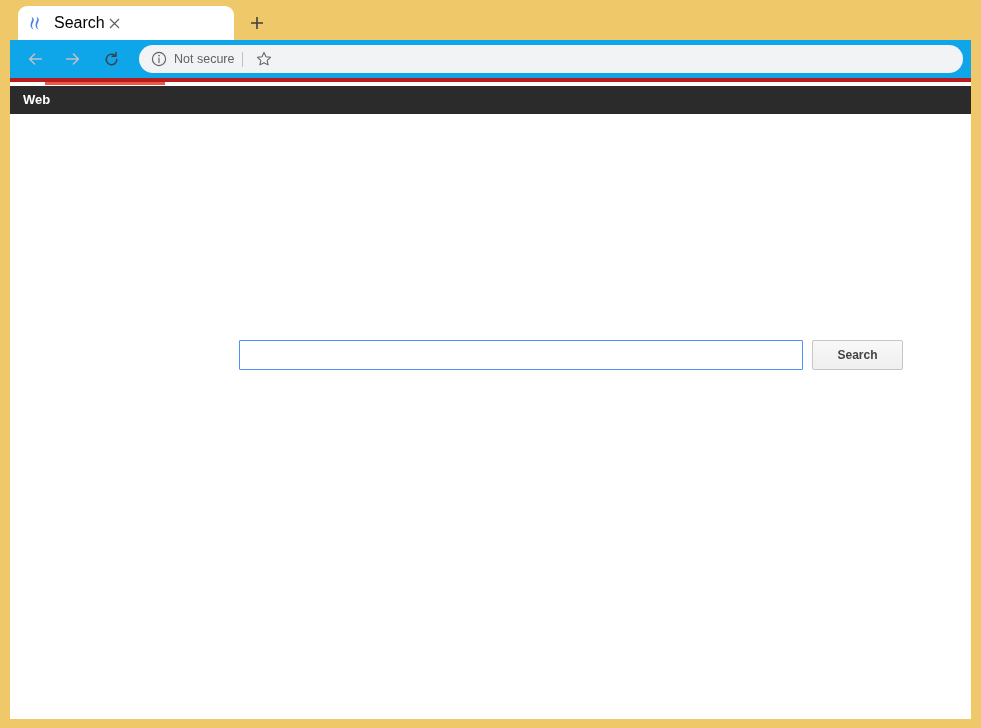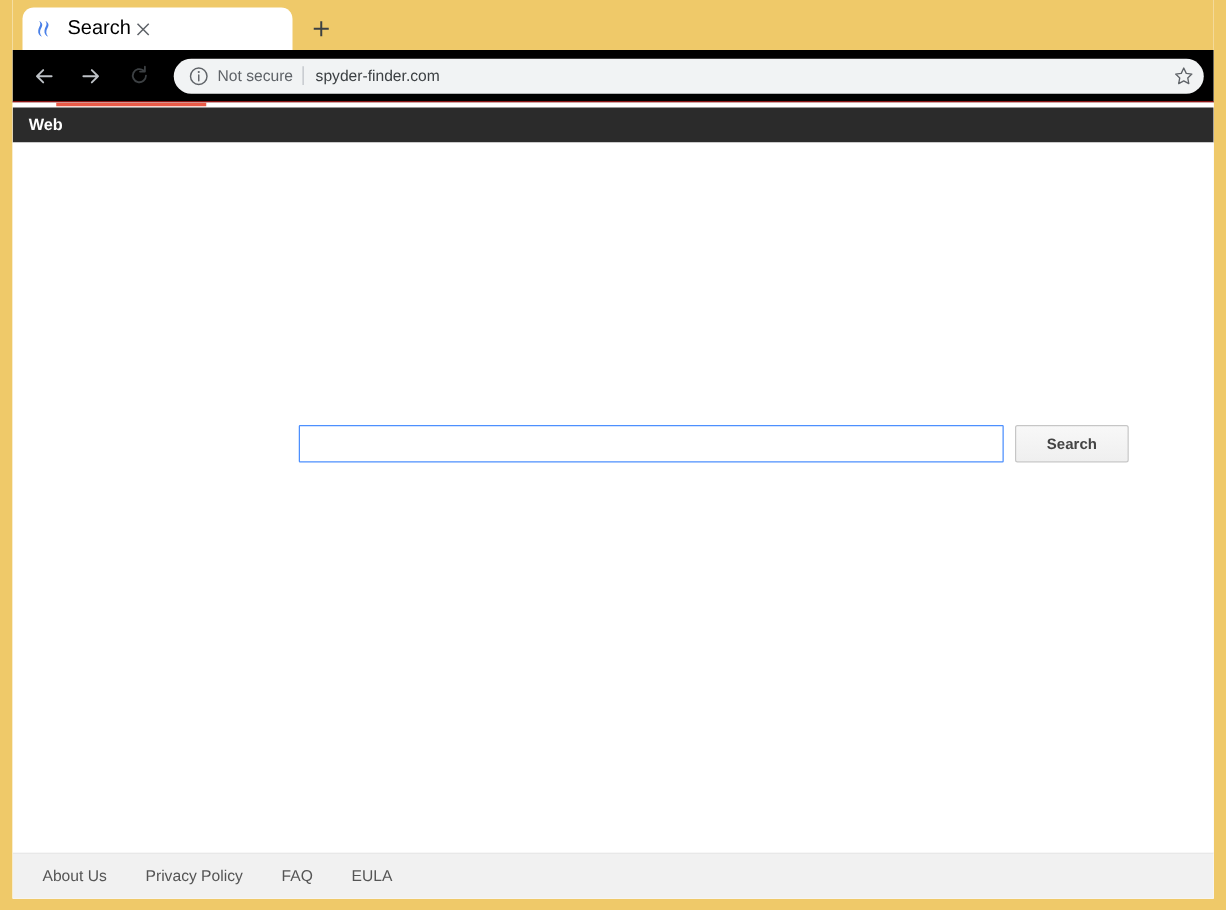--- a/index.html
+++ b/index.html
@@ -91,11 +91,11 @@
   #browser-toolbar {
     height: 42px;
     flex: 0 0 42px;
-    background: #000000;
+    background: #0ea5e9;
     display: flex;
     align-items: center;
     padding: 0 8px 0 6px;
-    border-bottom: 1px solid #b91c1c;
+    border-bottom: 4px solid #b91c1c;
   }
 
   .nav-button {

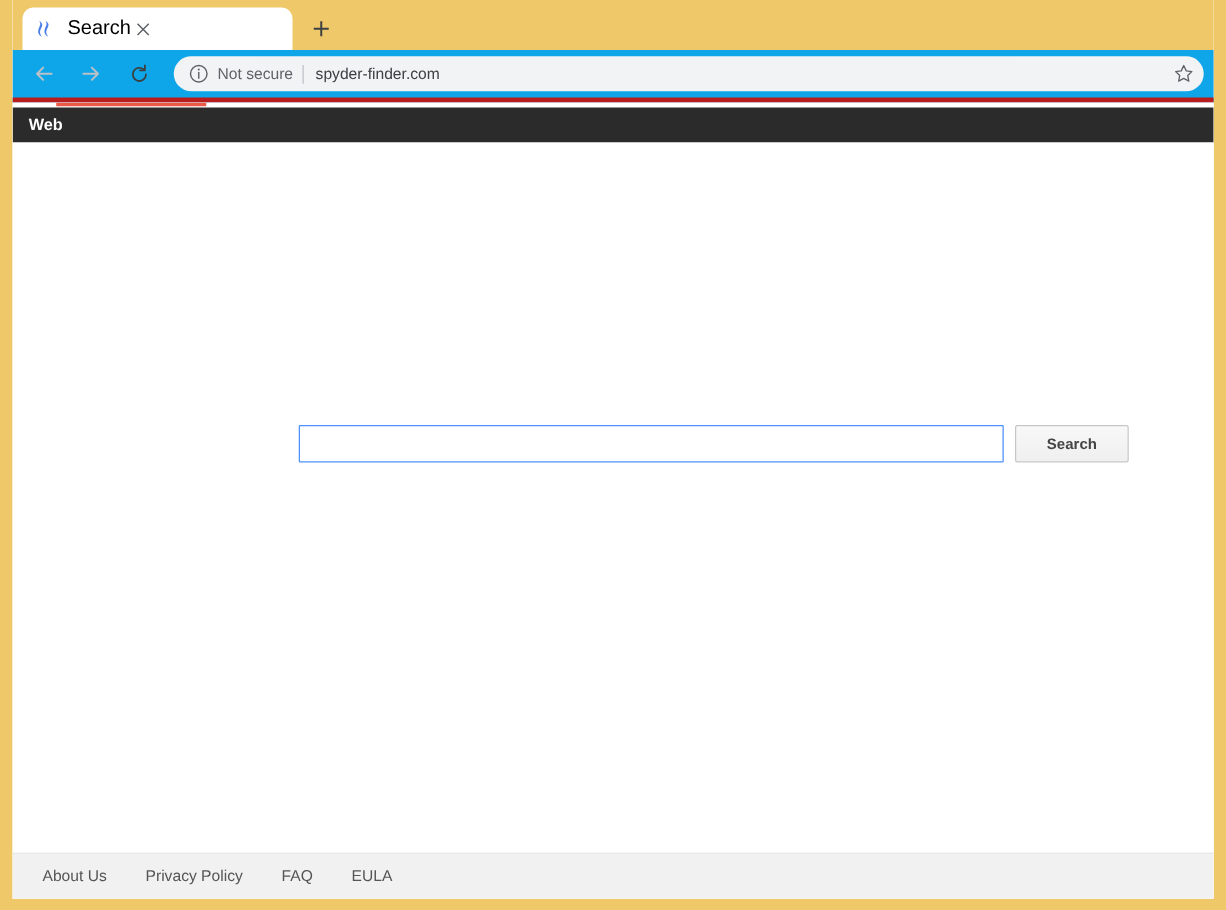--- a/index.html
+++ b/index.html
@@ -330,7 +330,6 @@
         </svg>
         <span id="security-status-label">Not secure</span>
         <span id="omnibox-separator"></span>
-        <span id="omnibox-url">spyder-finder.com</span>
         <span id="bookmark-star-button">
           <svg width="16" height="16" viewBox="0 0 18 18" xmlns="http://www.w3.org/2000/svg">
             <path d="M9 1.6 L11.25 6.4 L16.3 7.05 L12.6 10.5 L13.55 15.6 L9 13.15 L4.45 15.6 L5.4 10.5 L1.7 7.05 L6.75 6.4 Z" stroke="#5f6368" stroke-width="1.2" fill="none" stroke-linejoin="round"></path>

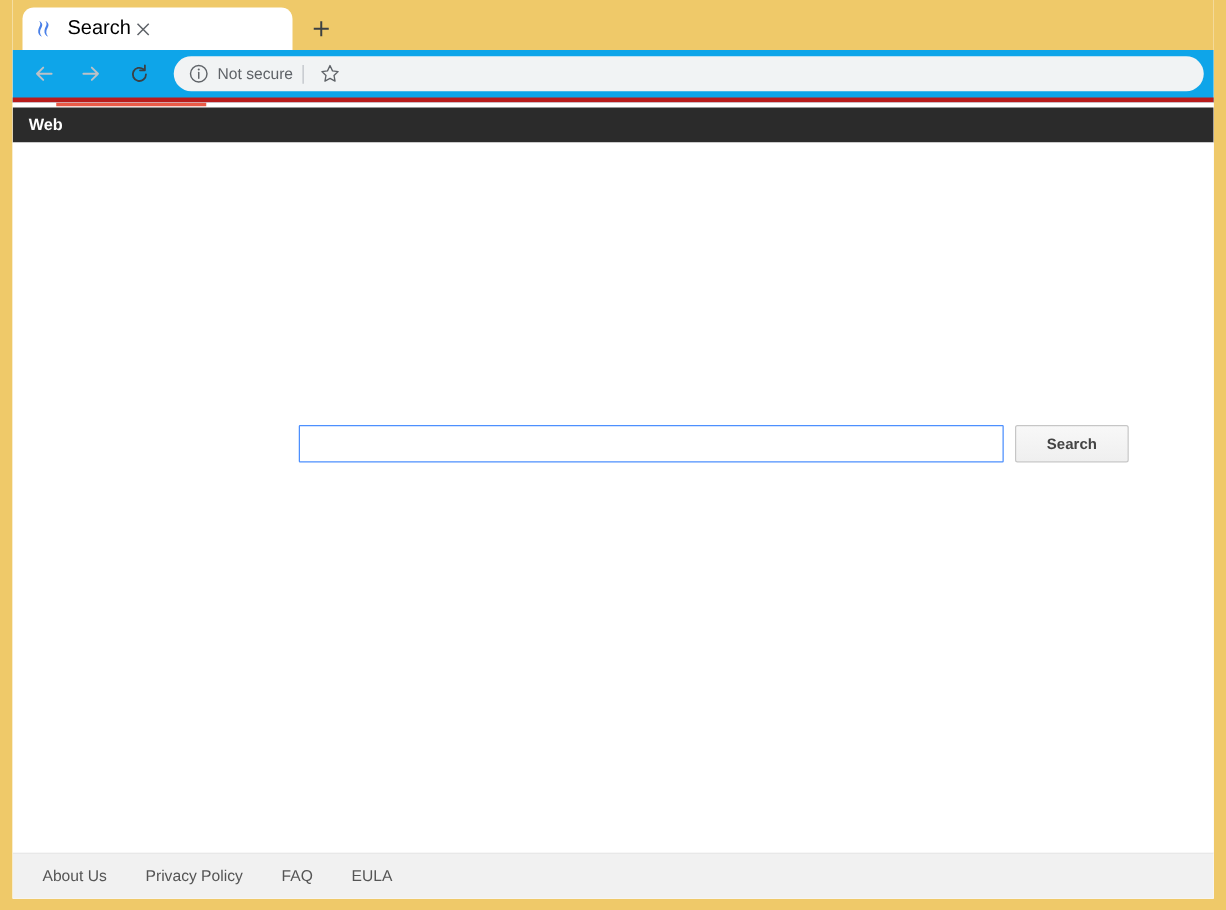--- a/index.html
+++ b/index.html
@@ -356,12 +356,6 @@
 
       </div>
 
-      <div id="site-footer">
-        <span class="footer-link">About Us</span>
-        <span class="footer-link">Privacy Policy</span>
-        <span class="footer-link">FAQ</span>
-        <span class="footer-link">EULA</span>
-      </div>
 
     </div>
 

